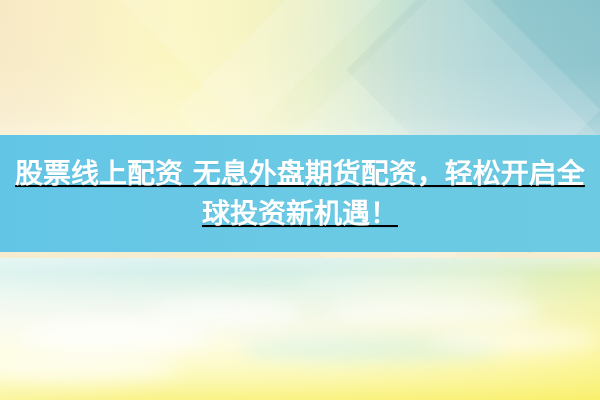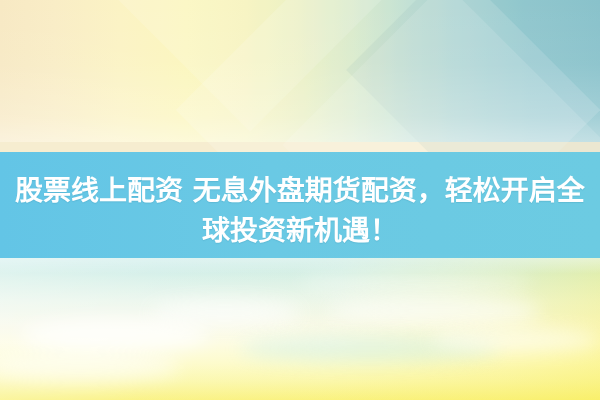--- a/index.html
+++ b/index.html
@@ -89,7 +89,7 @@
   .band-blue {
     position: absolute;
     left: 0;
-    top: 152px;
+    top: 135px;
     width: 600px;
     height: 117px;
     background: linear-gradient(90deg, #63c5e6 0%, #6ac9e4 45%, #6ccbe2 100%);
@@ -98,6 +98,7 @@
     justify-content: center;
     box-sizing: border-box;
     padding: 0 6px;
+    text-decoration: underline;
   }
   .headline {
     margin: 0;

